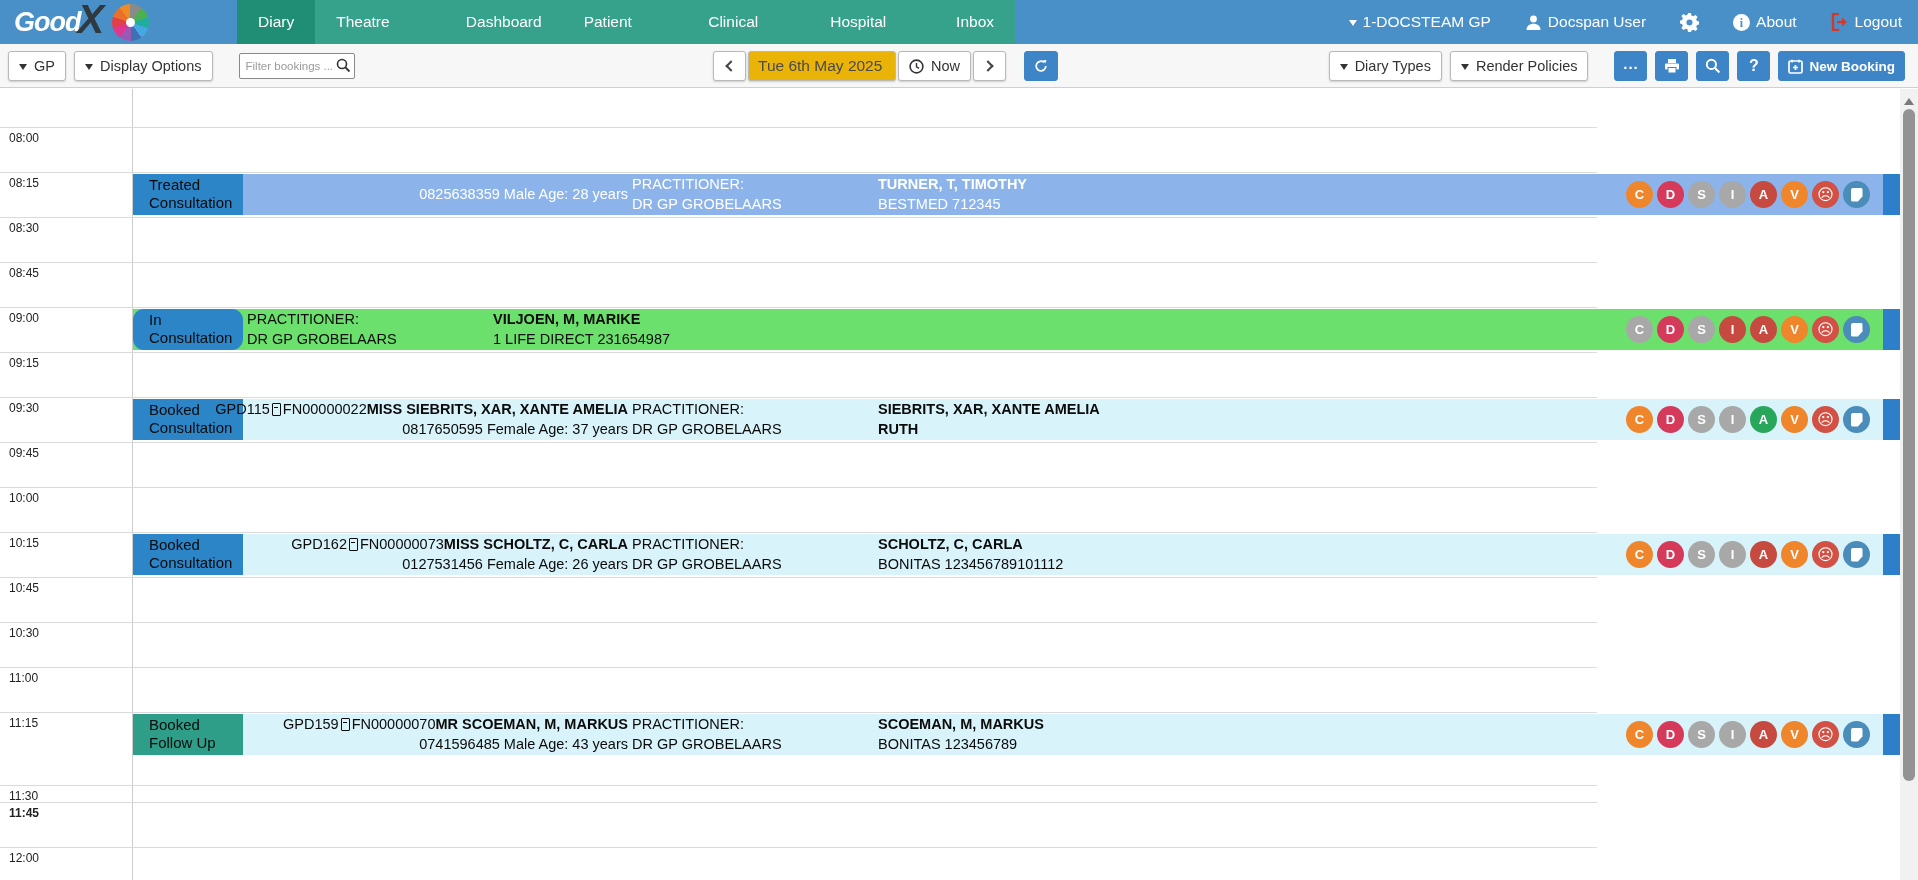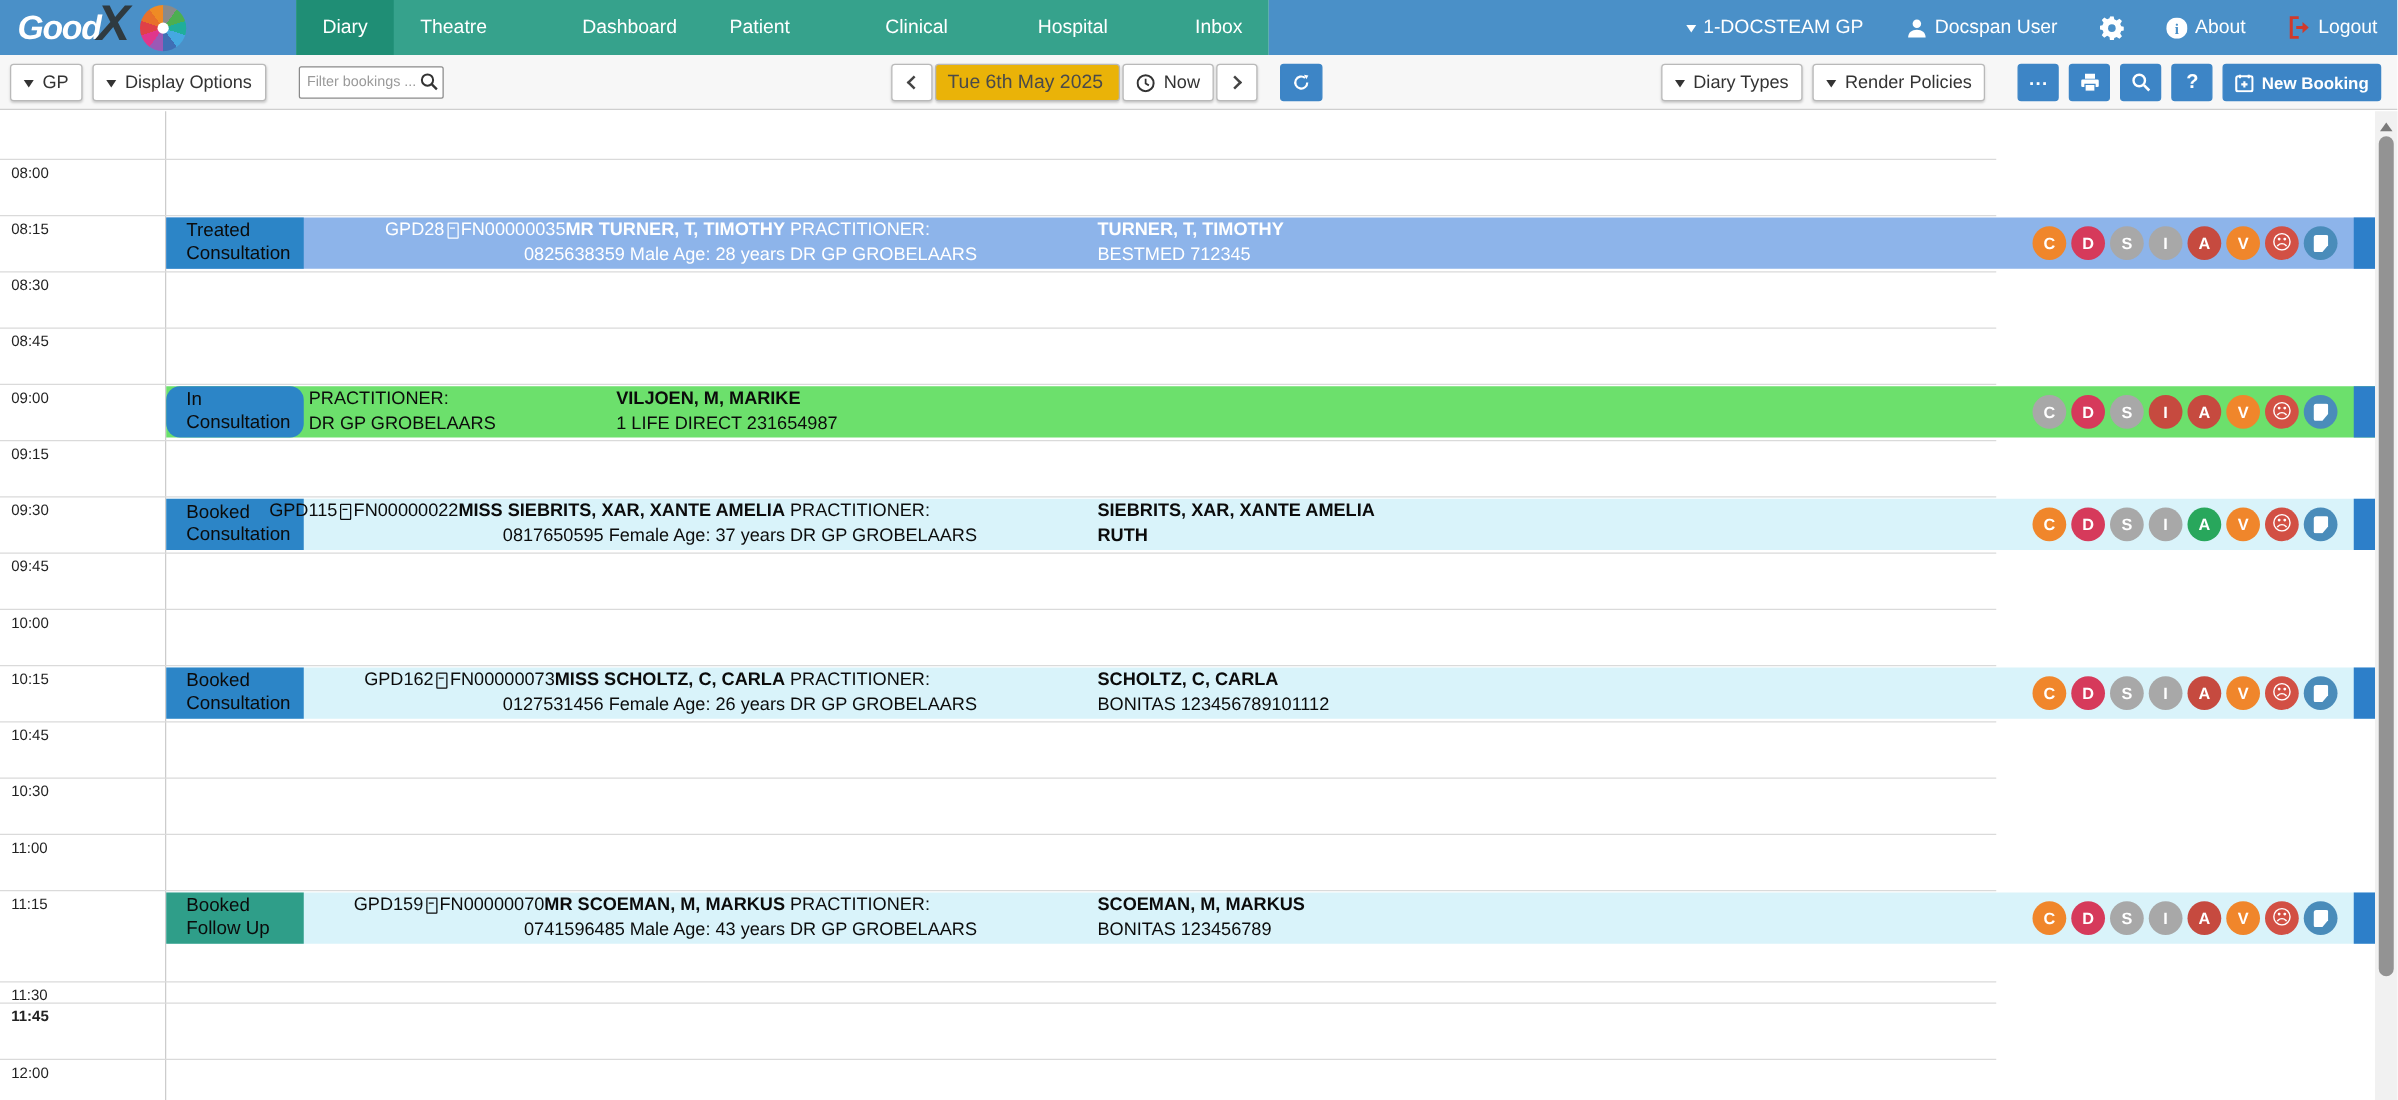--- a/index.html
+++ b/index.html
@@ -279,12 +279,6 @@
     <div class="booking" style="top: 85px; background: rgb(141, 180, 234); color: rgb(255, 255, 255);">
       <div class="b-status" style="background: rgb(44, 133, 199);">Treated Consultation</div>
       <div class="b-patient">
-        <div class="b-line">
-          <span>GPD28</span>
-          <span class="doc-shape"></span>
-          <span>FN00000035</span>
-          <b>MR TURNER, T, TIMOTHY</b>
-        </div>
         <div class="b-line">0825638359 Male Age: 28 years</div>
       </div>
       <div class="b-pract">

